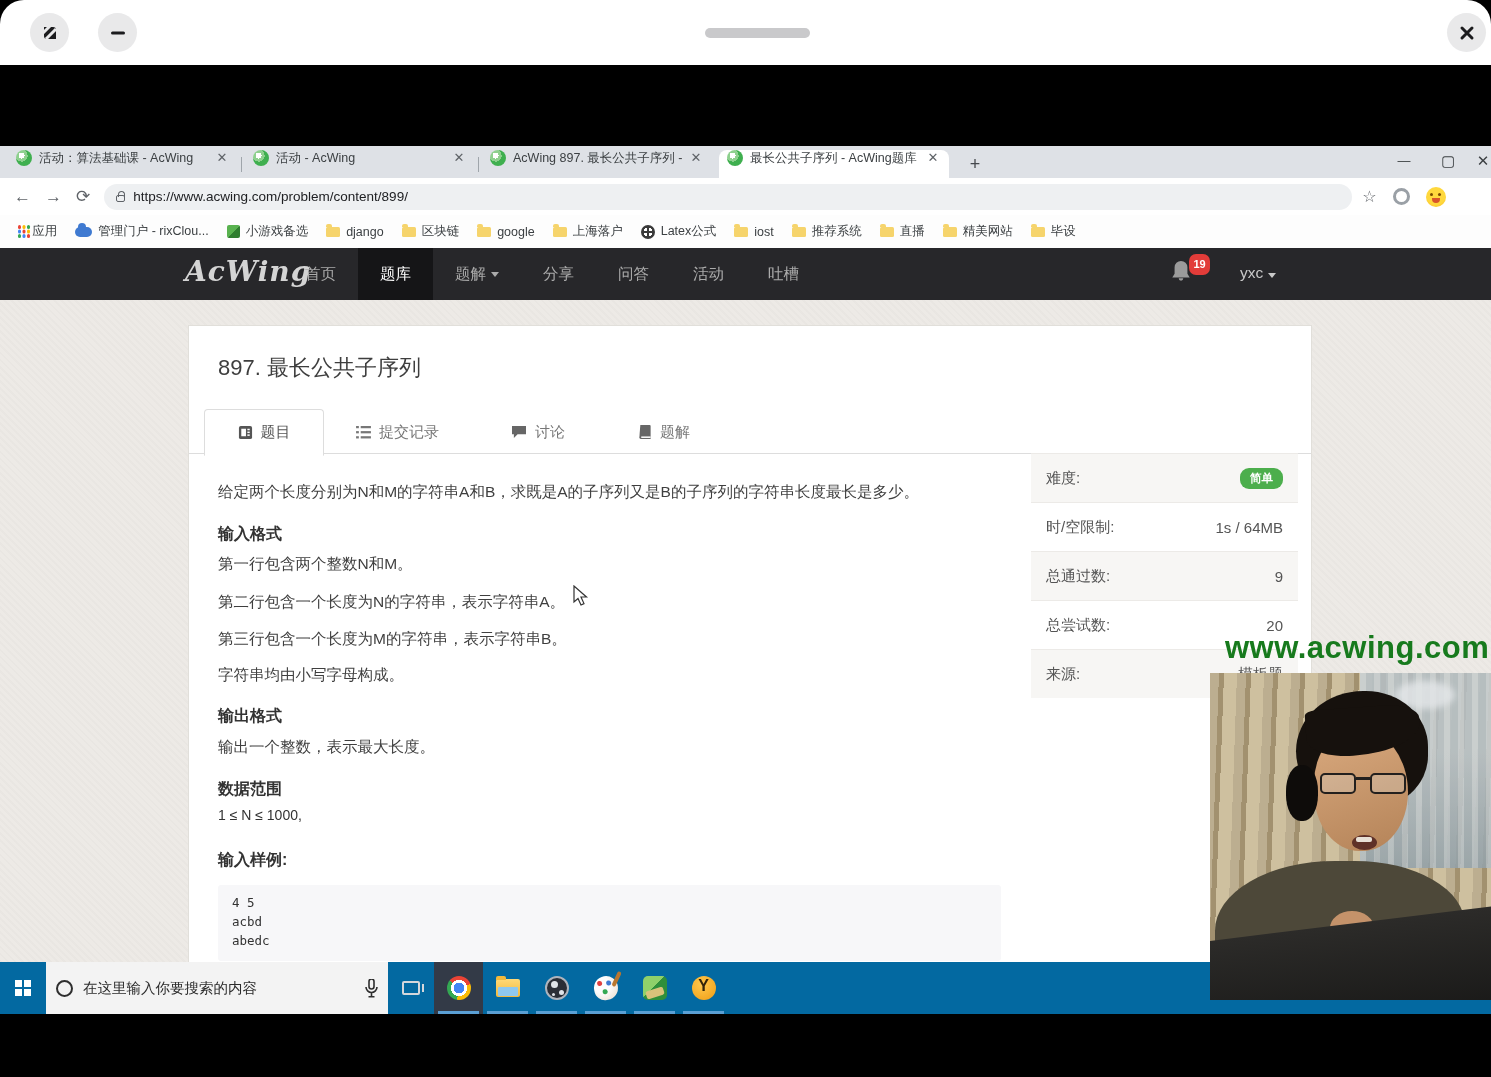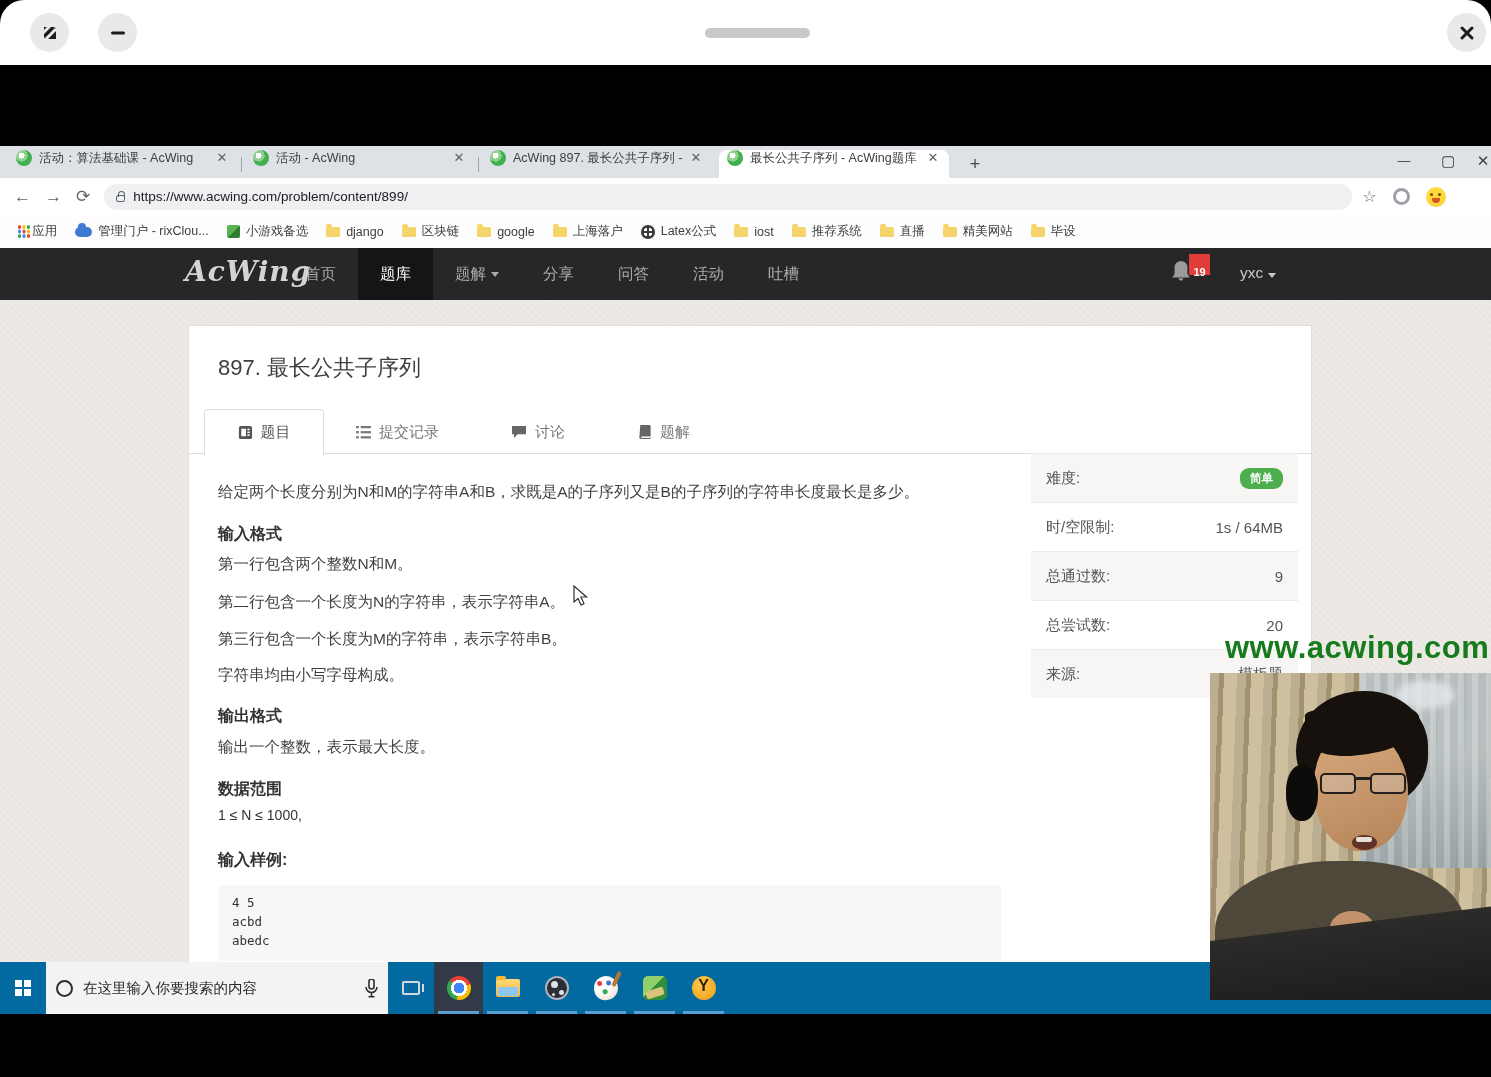--- a/index.html
+++ b/index.html
@@ -59,7 +59,7 @@
   .ac-item.active { background:#151517; color:#fff; }
   .caret { display:inline-block; margin-left:5px; width:0; height:0; border-left:4px solid transparent; border-right:4px solid transparent; border-top:5px solid #ababab; }
   .bell-wrap { position:absolute; left:1170px; top:11px; width:34px; height:30px; cursor:pointer; }
-  .badge { position:absolute; right:-6px; top:-5px; min-width:21px; height:21px; border-radius:0; background:#e23c39; color:#fff; font-size:11px; font-weight:bold; text-align:center; line-height:21px; padding:8px 2px; }
+  .badge { position:absolute; right:-6px; top:-5px; min-width:21px; height:21px; border-radius:7px; background:#e23c39; color:#fff; font-size:11px; font-weight:bold; text-align:center; line-height:21px; padding:0 2px; }
   .username { position:absolute; left:1240px; top:16px; color:#c9c9c9; font-size:15.5px; cursor:pointer; }
   .username .caret { border-top-color:#c9c9c9; }
 

